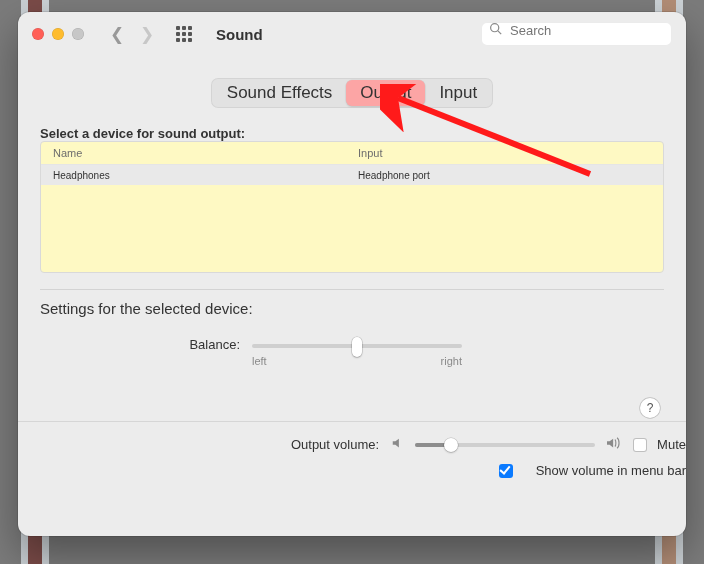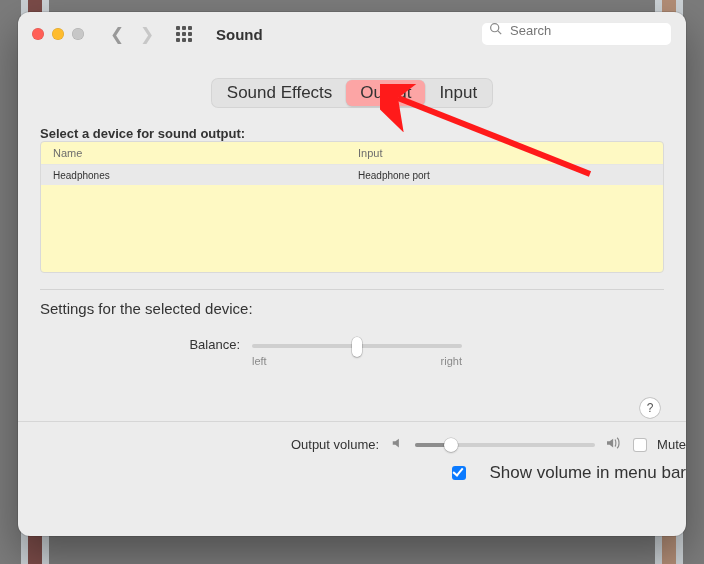--- a/index.html
+++ b/index.html
@@ -57,7 +57,7 @@
 .cb{width:14px;height:14px;border-radius:3px;background:#fff;box-shadow:inset 0 0 0 1px rgba(0,0,0,0.25)}
 .cb.checked{background:#0a7aff;box-shadow:none;position:relative}
 .cb.checked:after{content:"";position:absolute;left:3px;top:0px;width:4px;height:8px;border:solid #fff;border-width:0 2px 2px 0;transform:rotate(40deg)}
-.show-row{display:flex;align-items:center;gap:23px;font-size:17px;color:#333}
+.show-row{display:flex;align-items:center;gap:23px;font-size:13px;color:#333}
 
 .arrow{position:absolute;left:380px;top:84px;pointer-events:none}
 </style>

